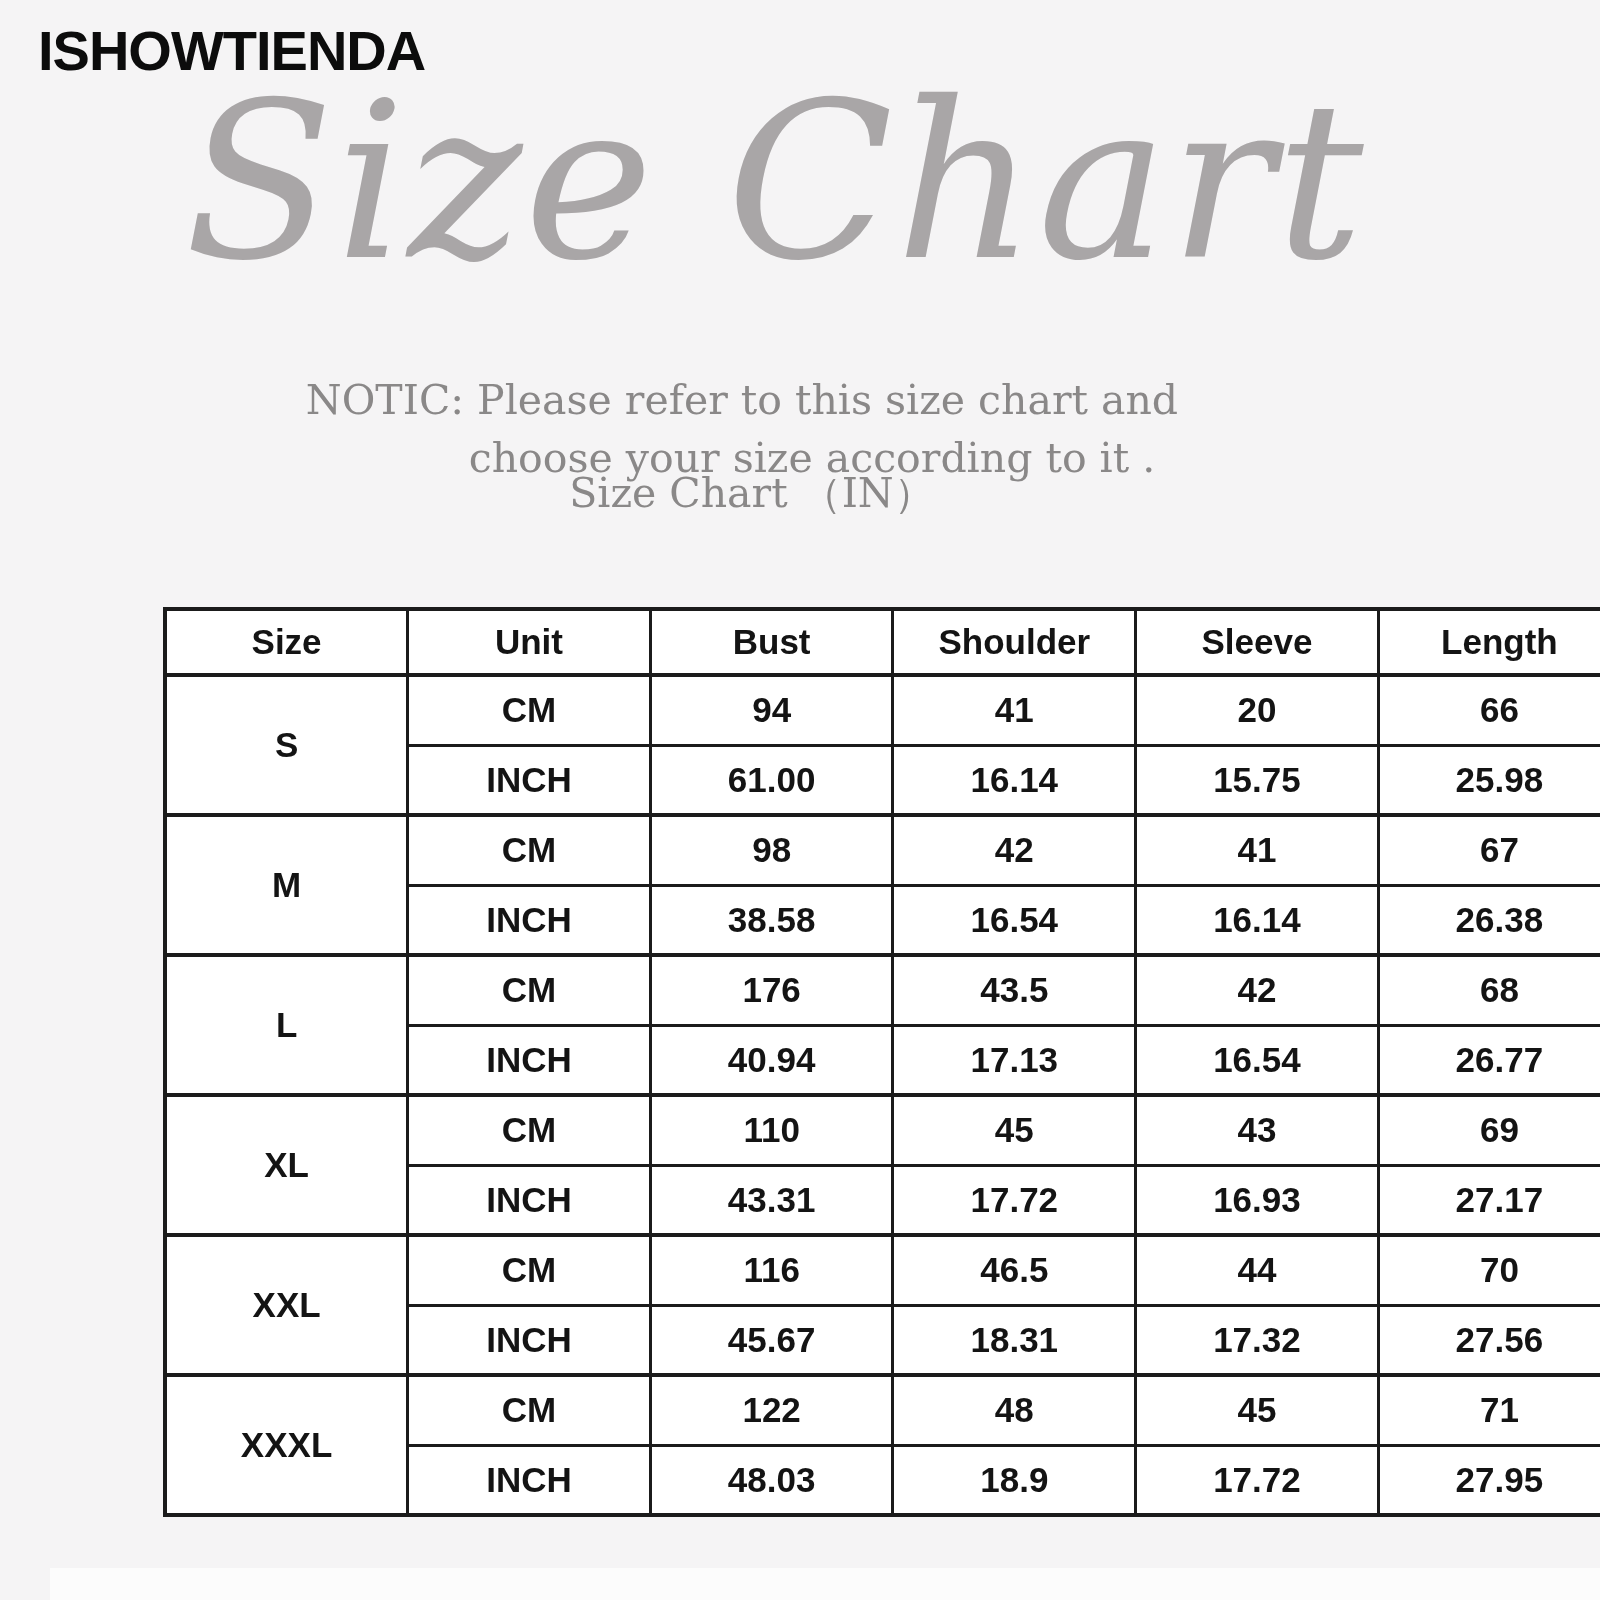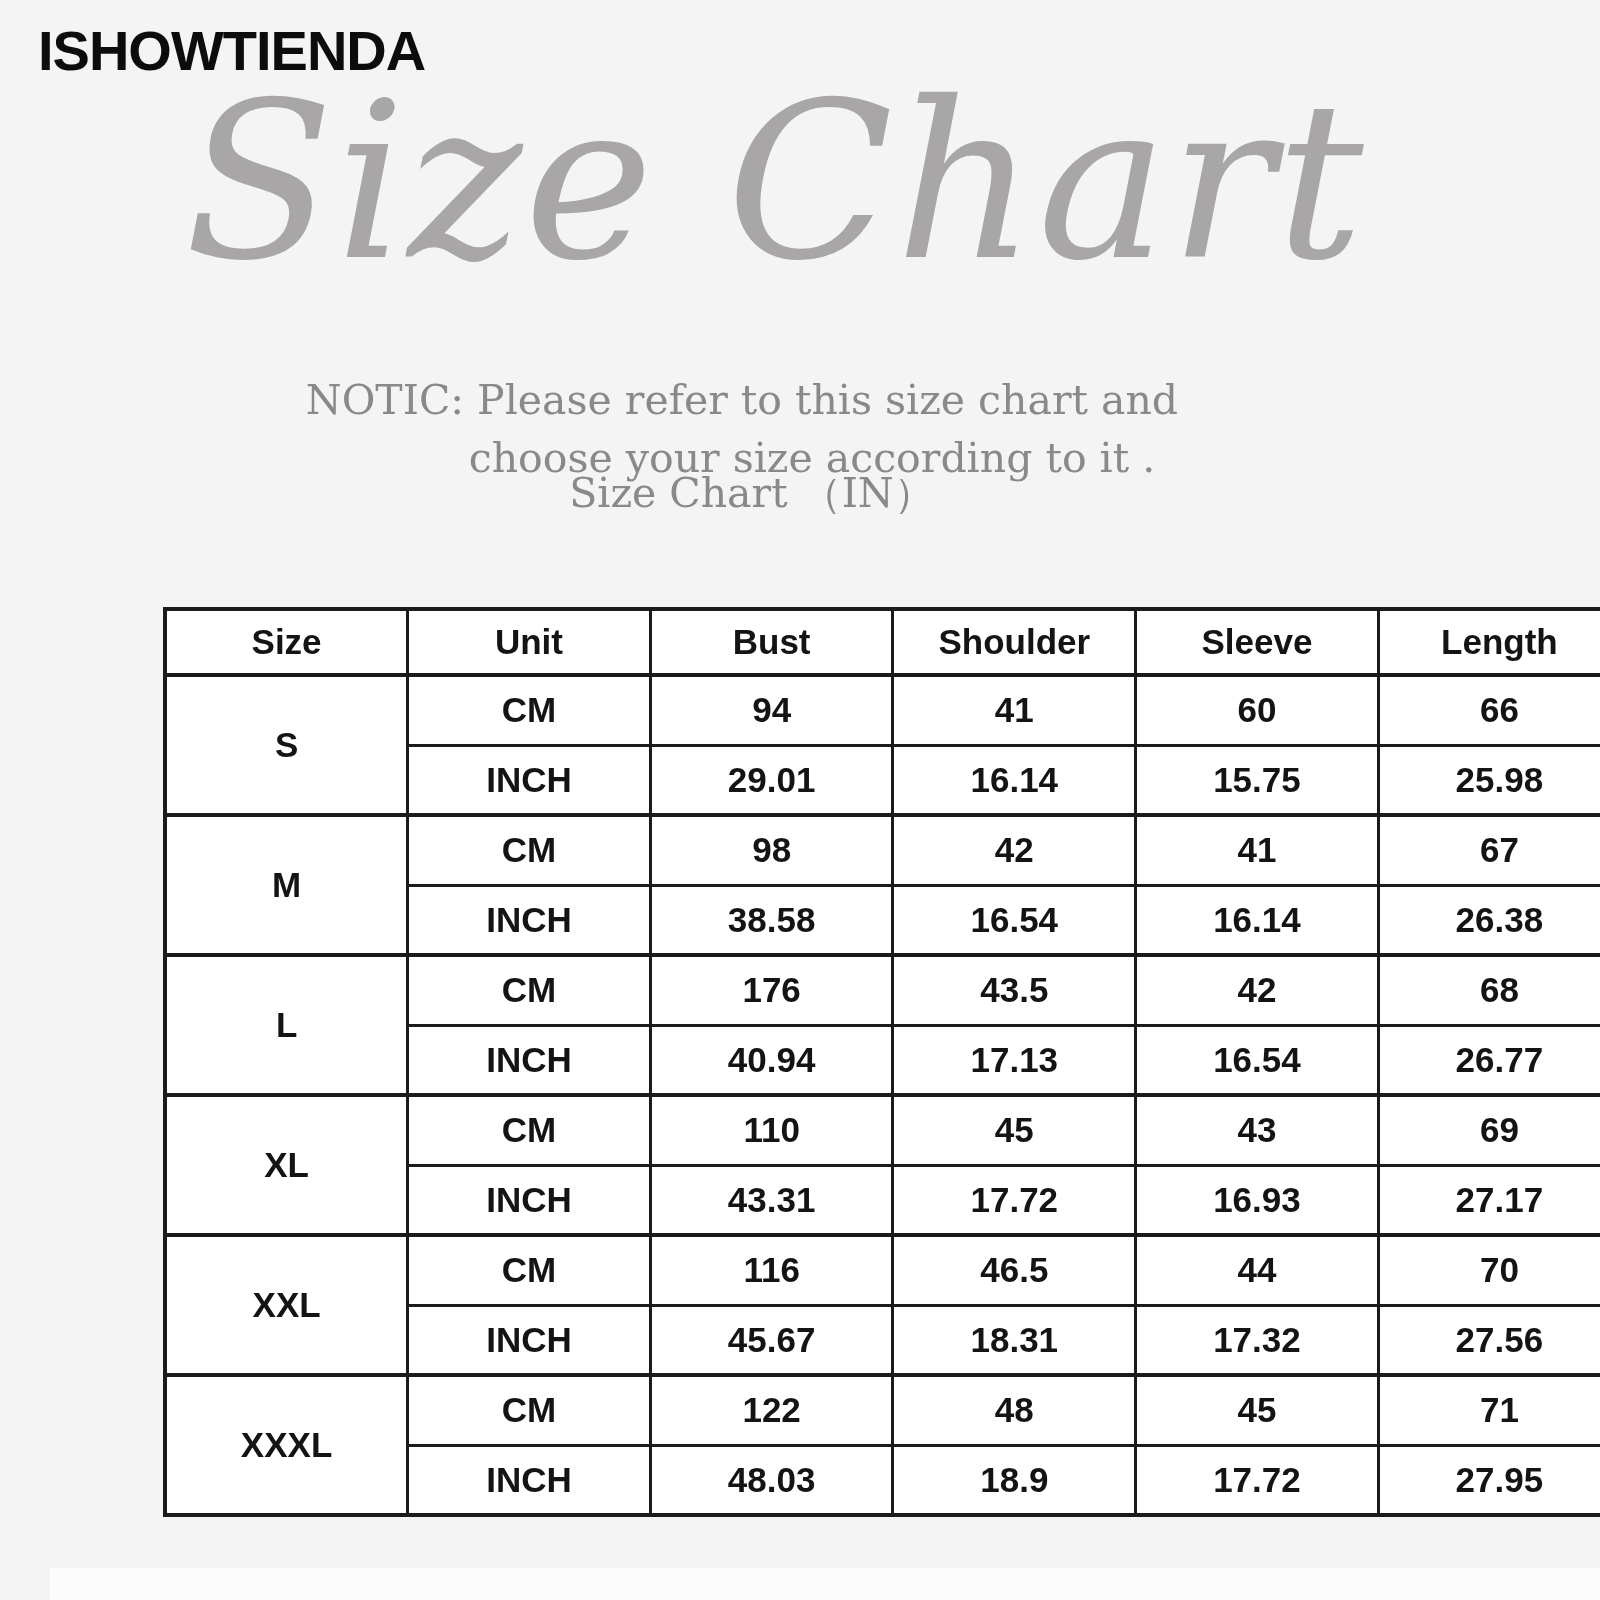--- a/index.html
+++ b/index.html
@@ -119,7 +119,7 @@
         <td>CM</td>
         <td>94</td>
         <td>41</td>
-        <td>60</td>
+        <td>20</td>
         <td>66</td>
       </tr>
       <tr>

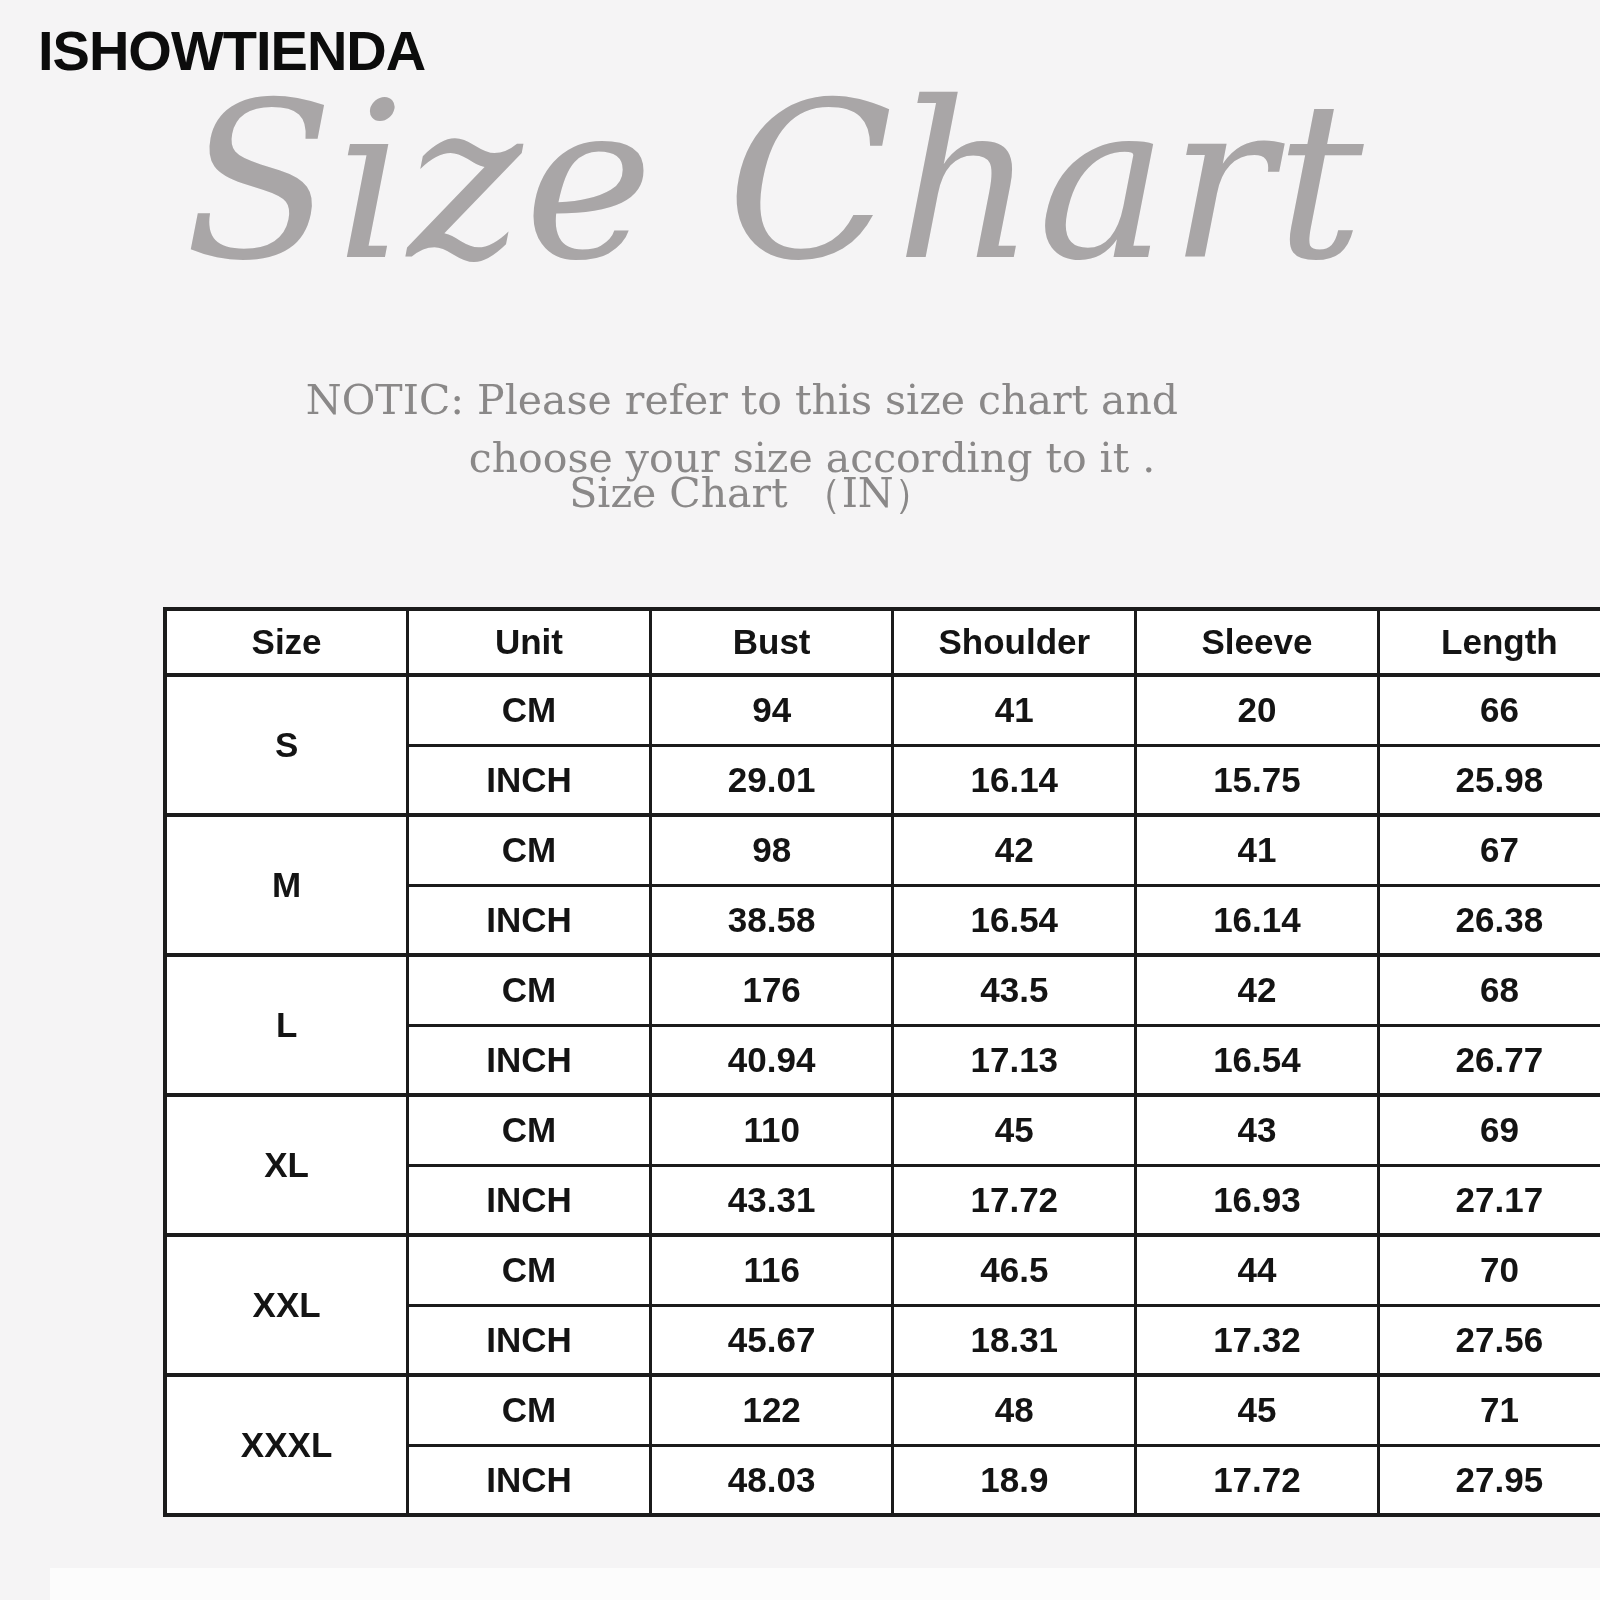--- a/index.html
+++ b/index.html
@@ -124,7 +124,7 @@
       </tr>
       <tr>
         <td>INCH</td>
-        <td>29.01</td>
+        <td>61.00</td>
         <td>16.14</td>
         <td>15.75</td>
         <td>25.98</td>

